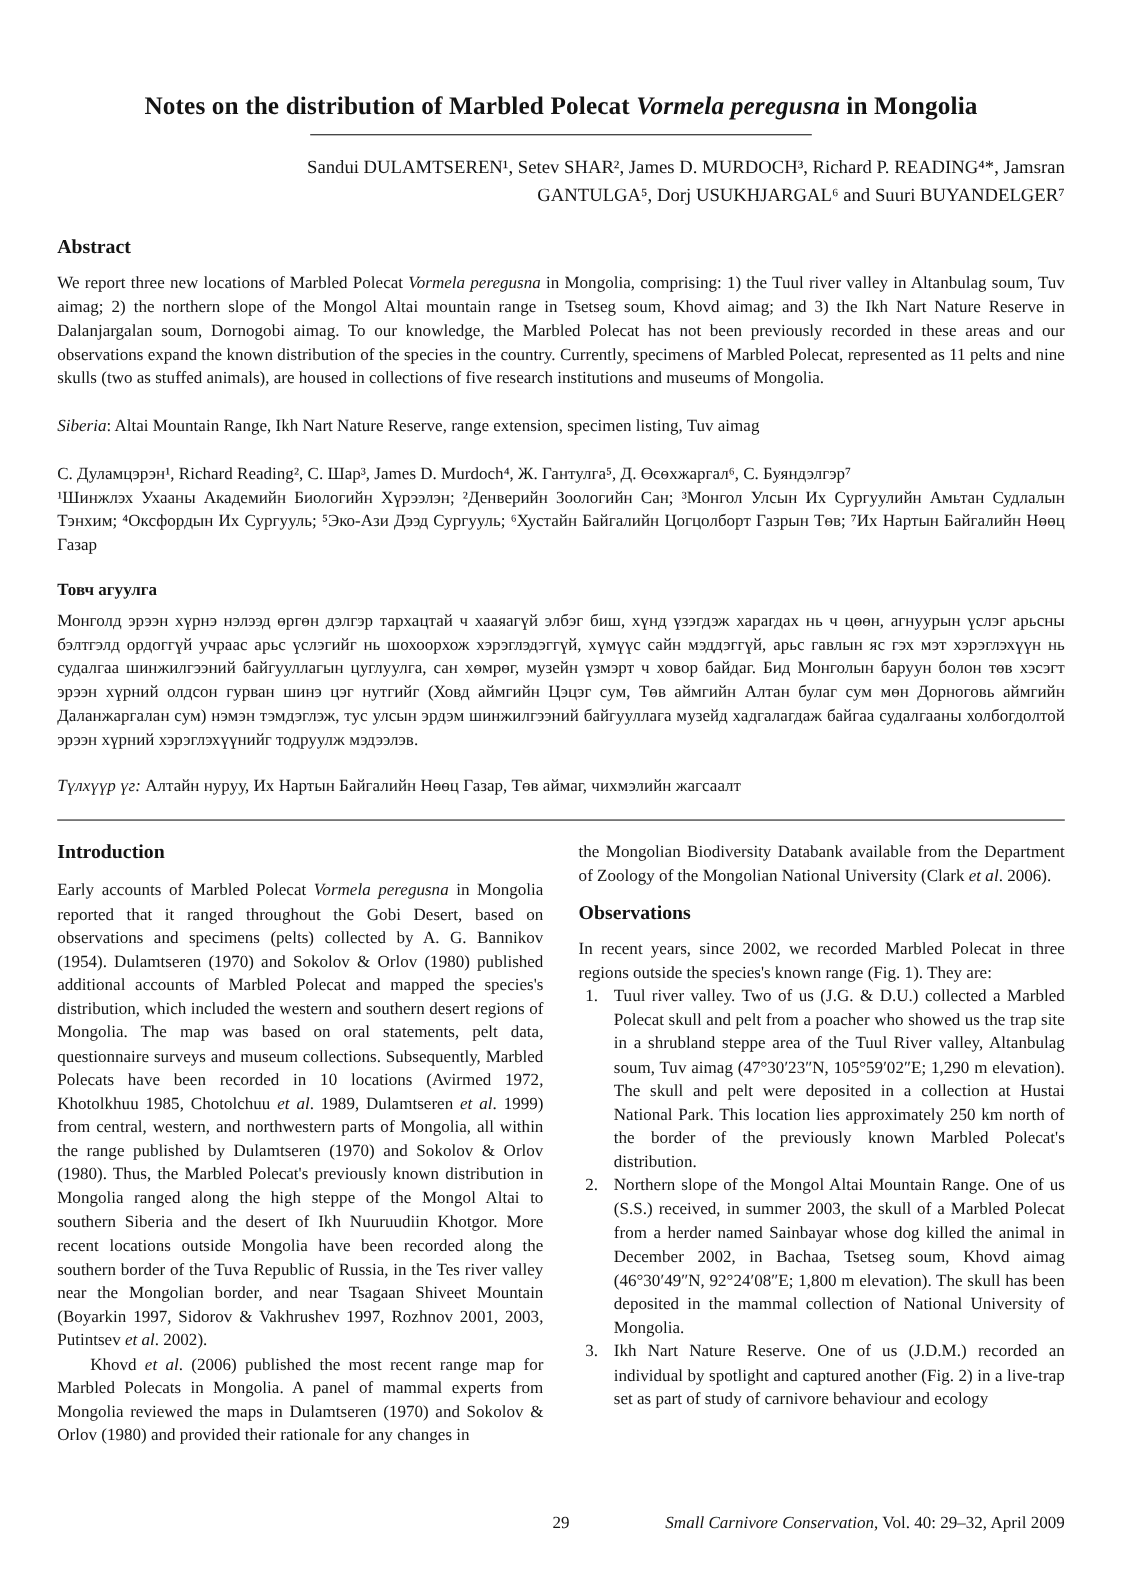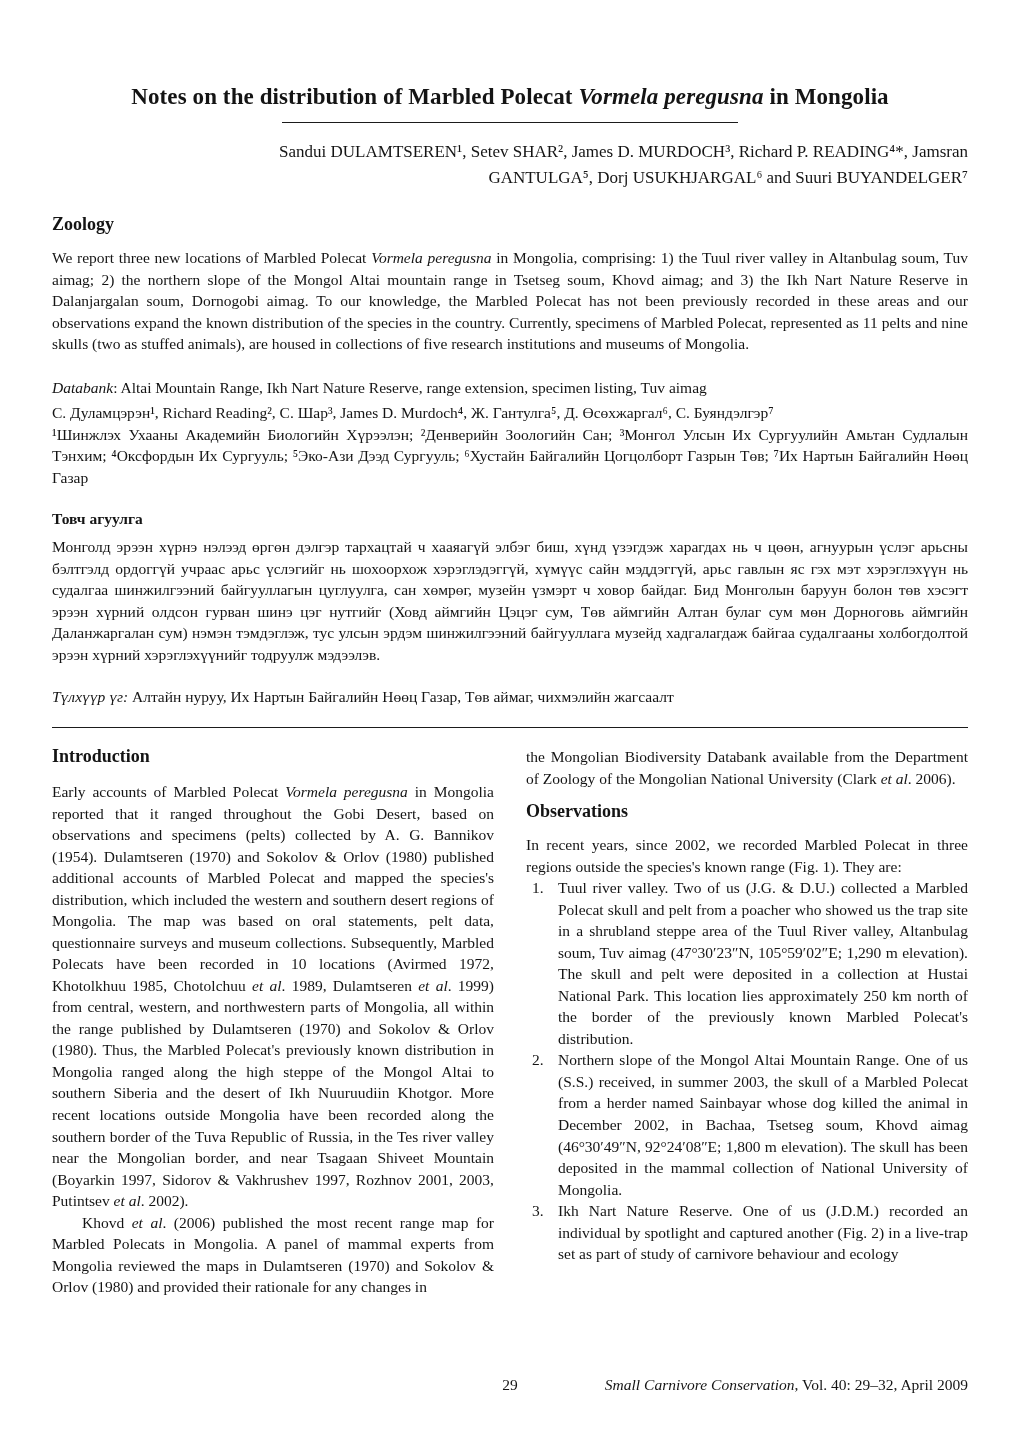--- a/index.html
+++ b/index.html
@@ -85,7 +85,7 @@
     <div>GANTULGA⁵, Dorj USUKHJARGAL⁶ and Suuri BUYANDELGER⁷</div>
   </div>
 
-  <h2 class="sec-heading">Zoology</h2>
+  <h2 class="sec-heading">Abstract</h2>
 
   <p class="body"><span>We report three new locations of Marbled Polecat </span><span class="i">Vormela peregusna</span><span> in Mongolia, comprising: 1) the Tuul river valley in Altanbulag soum, Tuv aimag; 2) the northern slope of the Mongol Altai mountain range in Tsetseg soum, Khovd aimag; and 3) the Ikh Nart Nature Reserve in Dalanjargalan soum, Dornogobi aimag. To our knowledge, the Marbled Polecat has not been previously recorded in these areas and our observations expand the known distribution of the species in the country. Currently, specimens of Marbled Polecat, represented as 11 pelts and nine skulls (two as stuffed animals), are housed in collections of five research institutions and museums of Mongolia.</span></p>
 

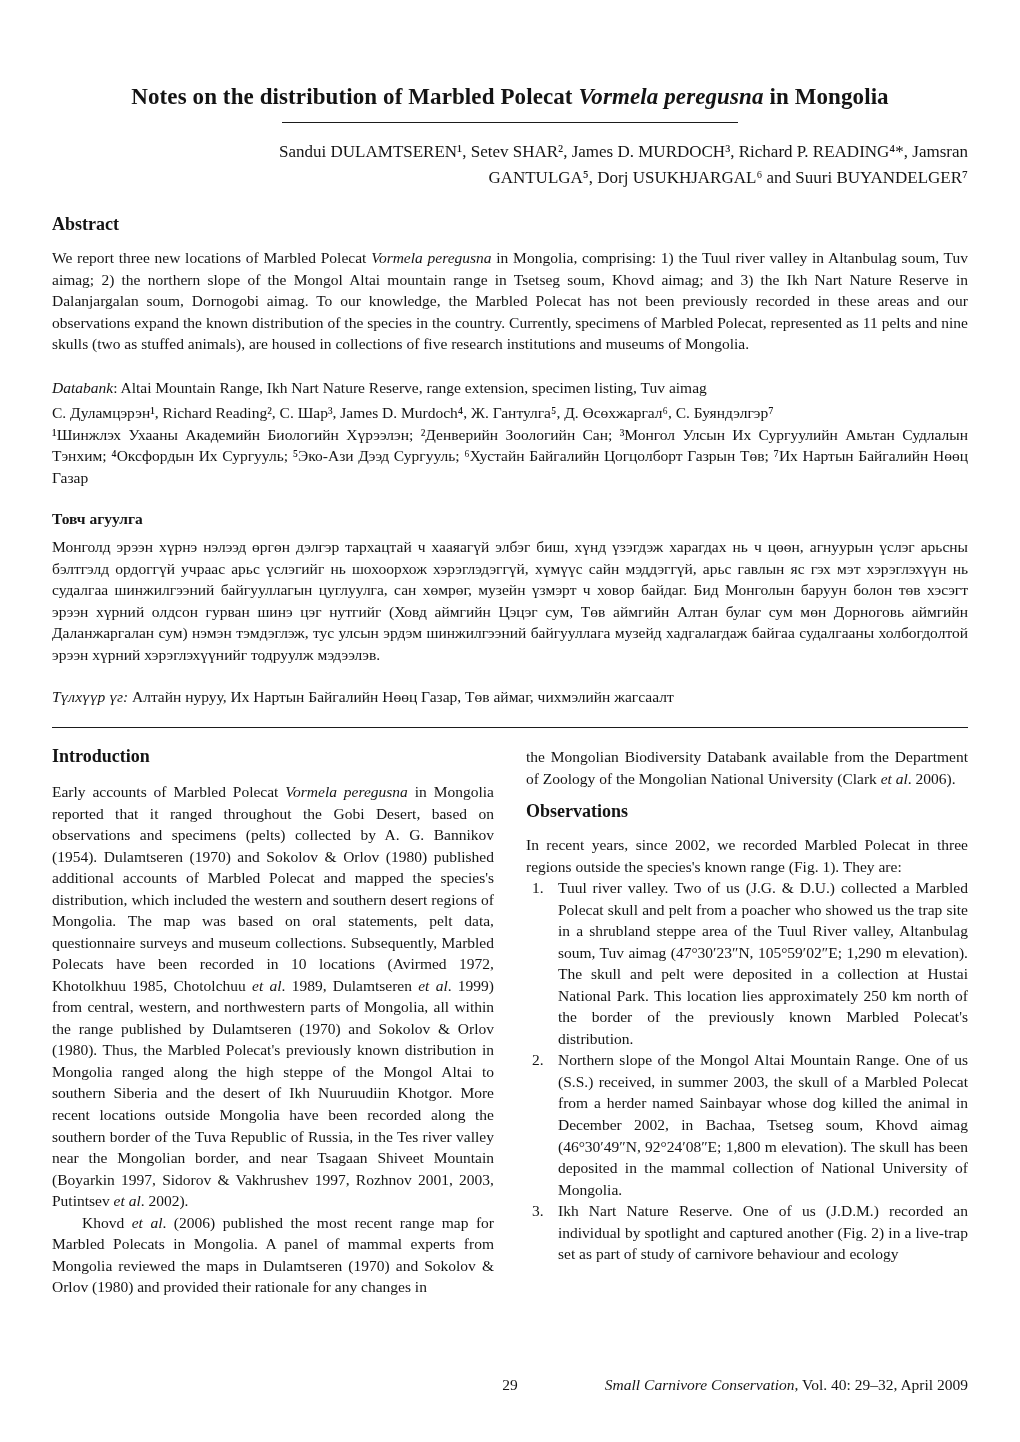--- a/index.html
+++ b/index.html
@@ -89,7 +89,7 @@
 
   <p class="body"><span>We report three new locations of Marbled Polecat </span><span class="i">Vormela peregusna</span><span> in Mongolia, comprising: 1) the Tuul river valley in Altanbulag soum, Tuv aimag; 2) the northern slope of the Mongol Altai mountain range in Tsetseg soum, Khovd aimag; and 3) the Ikh Nart Nature Reserve in Dalanjargalan soum, Dornogobi aimag. To our knowledge, the Marbled Polecat has not been previously recorded in these areas and our observations expand the known distribution of the species in the country. Currently, specimens of Marbled Polecat, represented as 11 pelts and nine skulls (two as stuffed animals), are housed in collections of five research institutions and museums of Mongolia.</span></p>
 
-  <p class="body keywords-line"><span class="i">Databank</span><span>: Altai Mountain Range, Ikh Nart Nature Reserve, range extension, specimen listing, Tuv aimag</span></p>
+  <p class="body keywords-line"><span class="i">Siberia</span><span>: Altai Mountain Range, Ikh Nart Nature Reserve, range extension, specimen listing, Tuv aimag</span></p>
 
 
   <p class="body mn-authors">С. Дуламцэрэн¹, Richard Reading², С. Шар³, James D. Murdoch⁴, Ж. Гантулга⁵, Д. Өсөхжаргал⁶, С. Буяндэлгэр⁷</p>

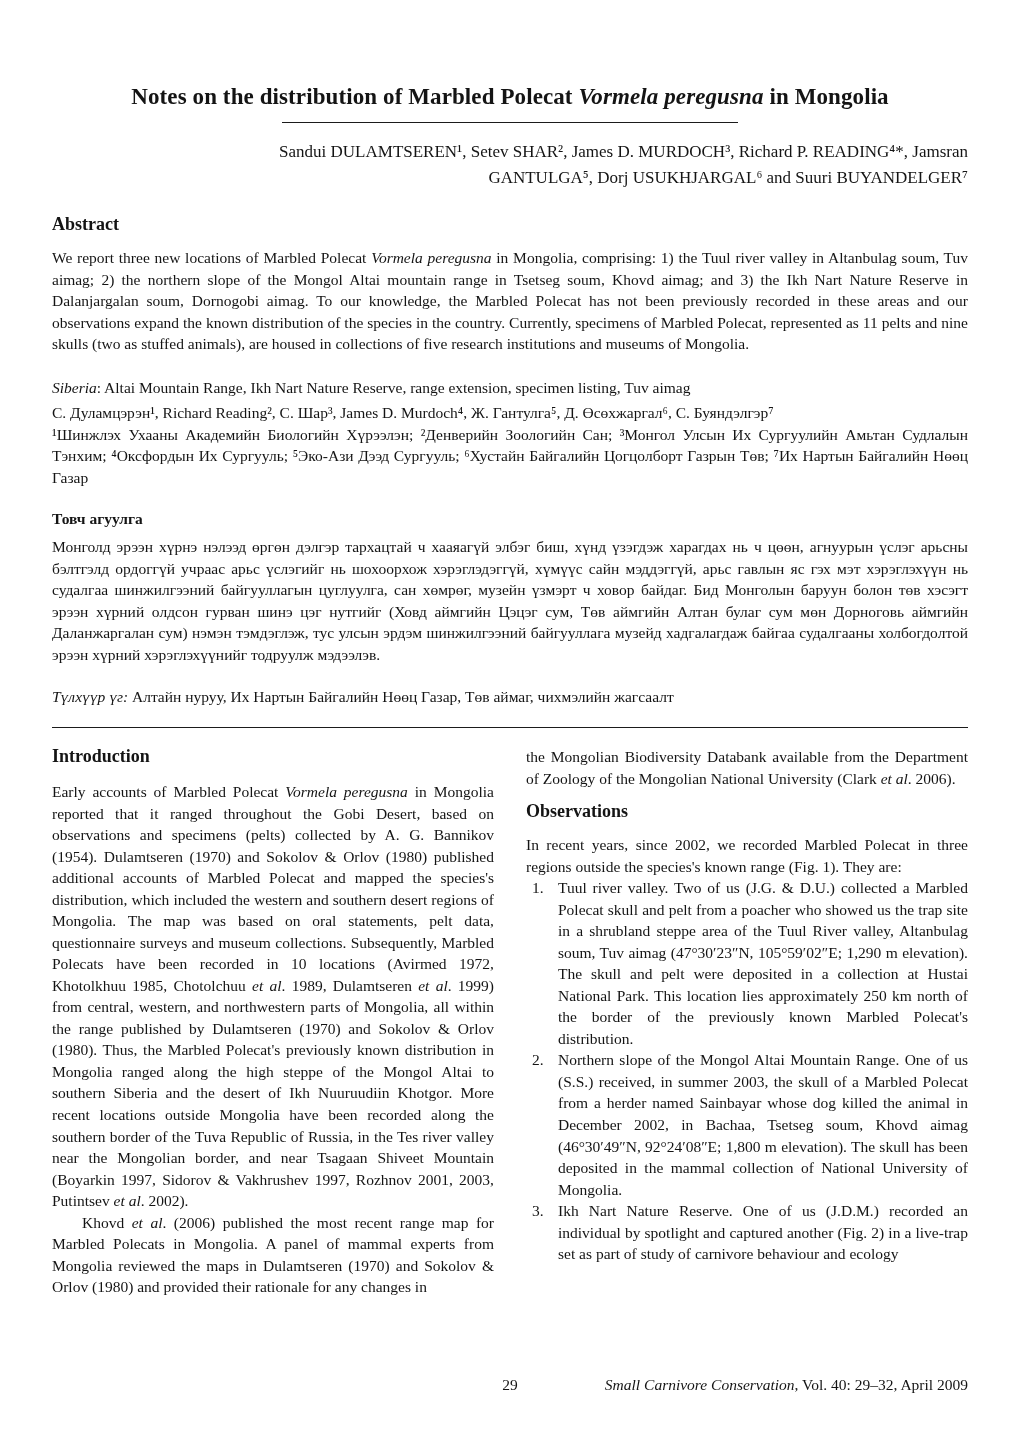--- a/index.html
+++ b/index.html
@@ -40,7 +40,7 @@
   }
   .keywords-line { margin-top:22px; }
   .mn-title { margin-top:24px; text-align:justify; }
-  .mn-authors { margin-top:4px; }
+  .mn-authors { margin-top:22px; }
   .mn-affil { }
   .mn-sec-heading {
     font-size:15.5px; font-weight:bold; margin-top:22px; margin-bottom:8px;

